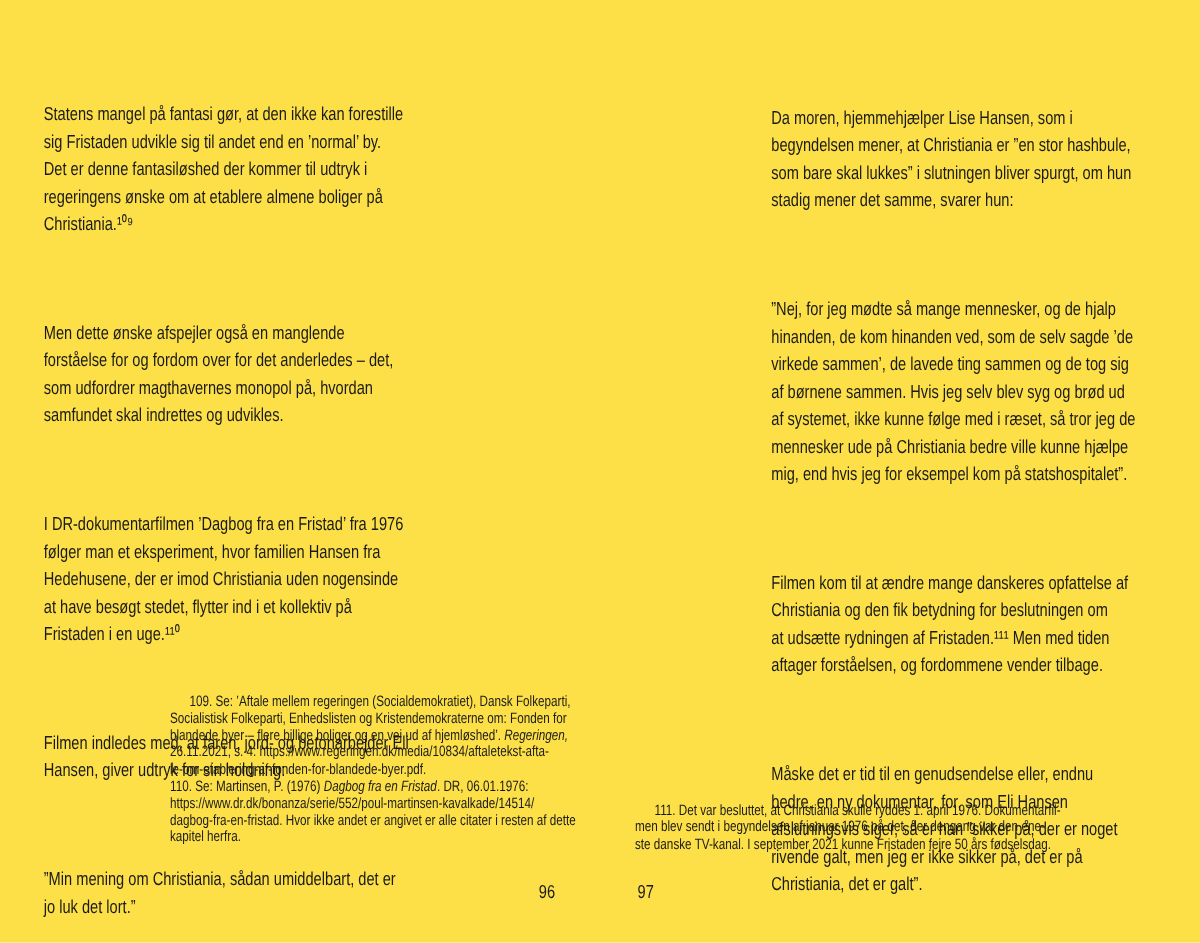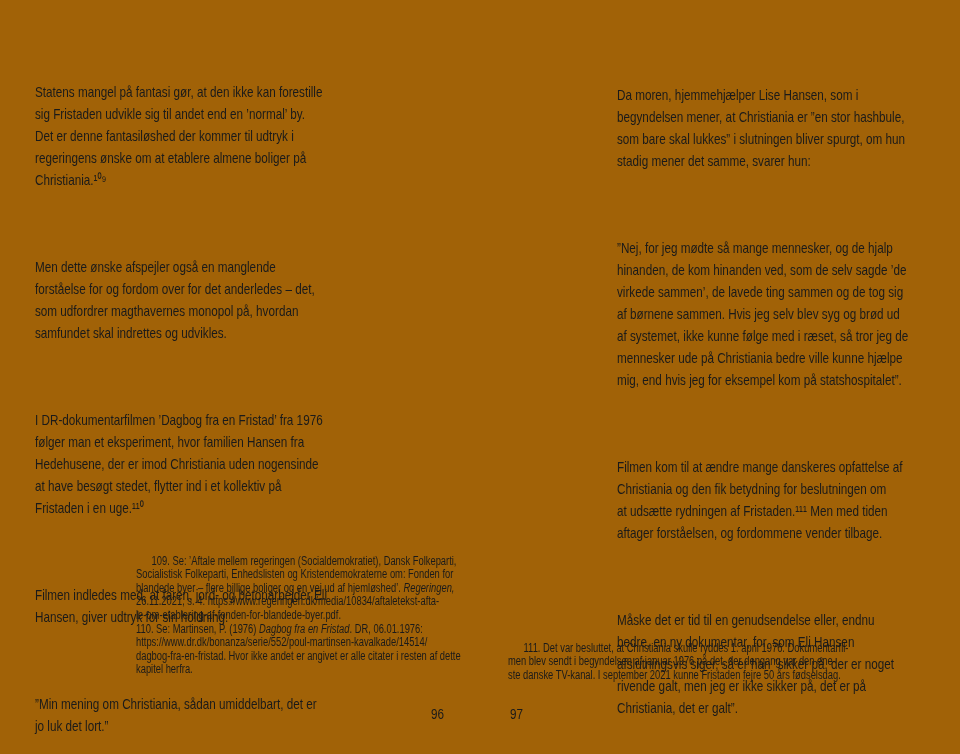--- a/index.html
+++ b/index.html
@@ -11,7 +11,7 @@
     font-family: "Liberation Sans", sans-serif;
     color: #1a1a1a;
   }
-  .spread { position: absolute; inset: 0; background: #a16207; }
+  .spread { position: absolute; inset: 0; background: #fde047; }
 
   
   .condensed { transform: scaleX(0.78); transform-origin: 0 0; }

